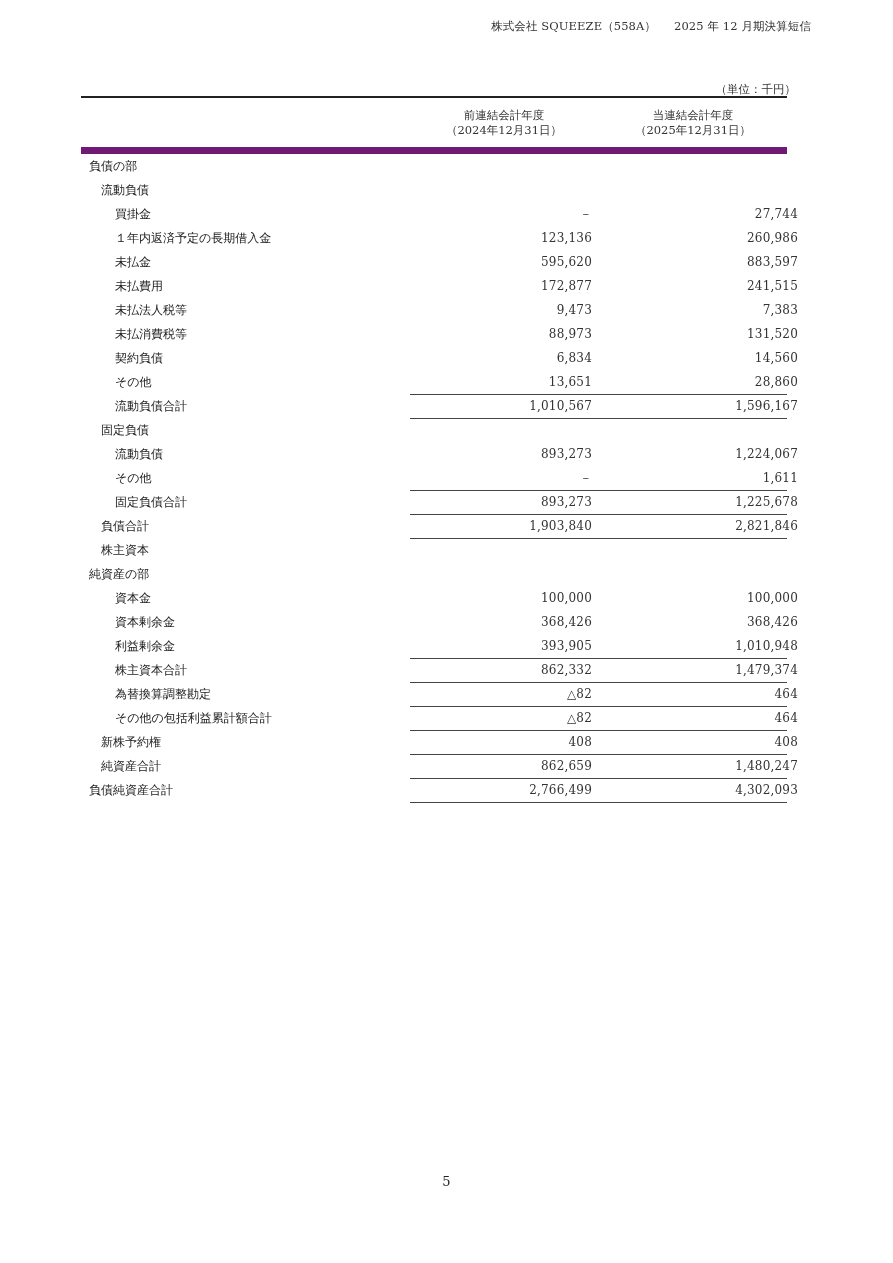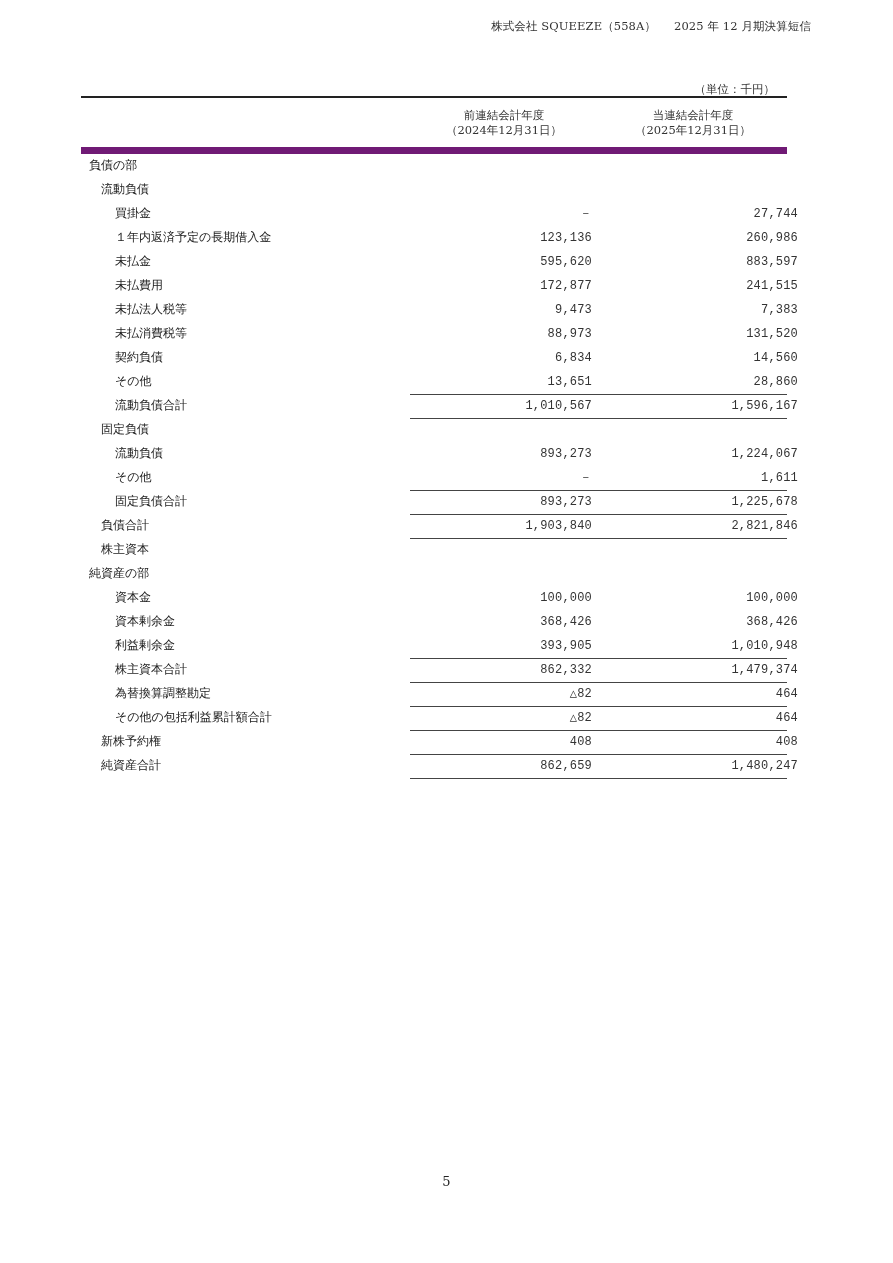--- a/index.html
+++ b/index.html
@@ -14,7 +14,7 @@
     }
     .page-header .gap { display: inline-block; width: 18px; }
     .unit {
-      position: absolute; top: 82px; left: 671px; width: 104px;
+      position: absolute; top: 82px; left: 692px; width: 104px;
       text-align: right; font-size: 11.5px; color: #333;
     }
     .table {

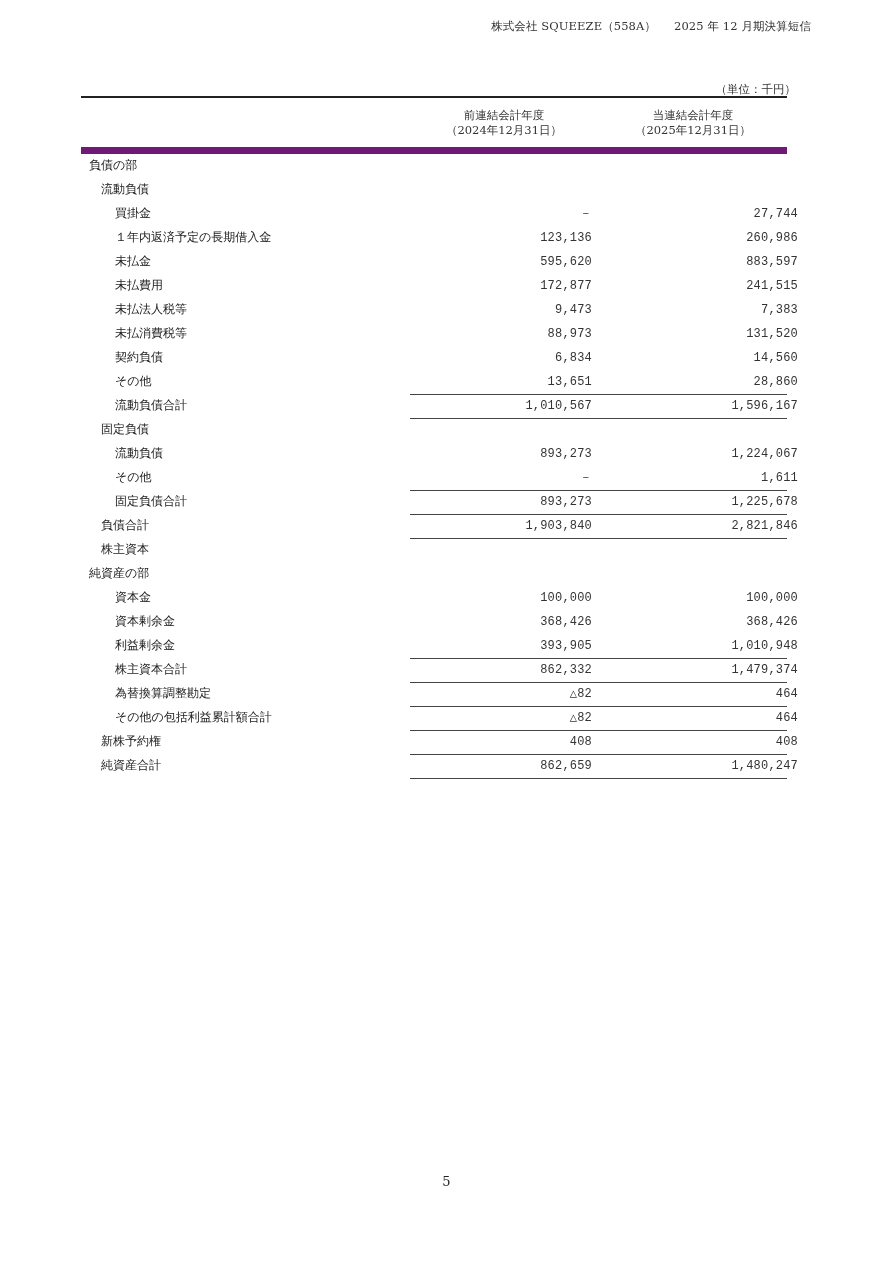--- a/index.html
+++ b/index.html
@@ -31,7 +31,7 @@
     .head-col.c1 { left: 329px; }
     .head-col.c2 { left: 518px; }
     .row {
-      position: relative; height: 24px; font-size: 12px; line-height: 24px; font-family: Liberation Mono, monospace;
+      position: relative; height: 24px; font-size: 12px; line-height: 24px;
     }
     .row .label { position: absolute; left: 0; top: 0; white-space: nowrap; color: #222; }
     .row .lvl0 { left: 8px; }

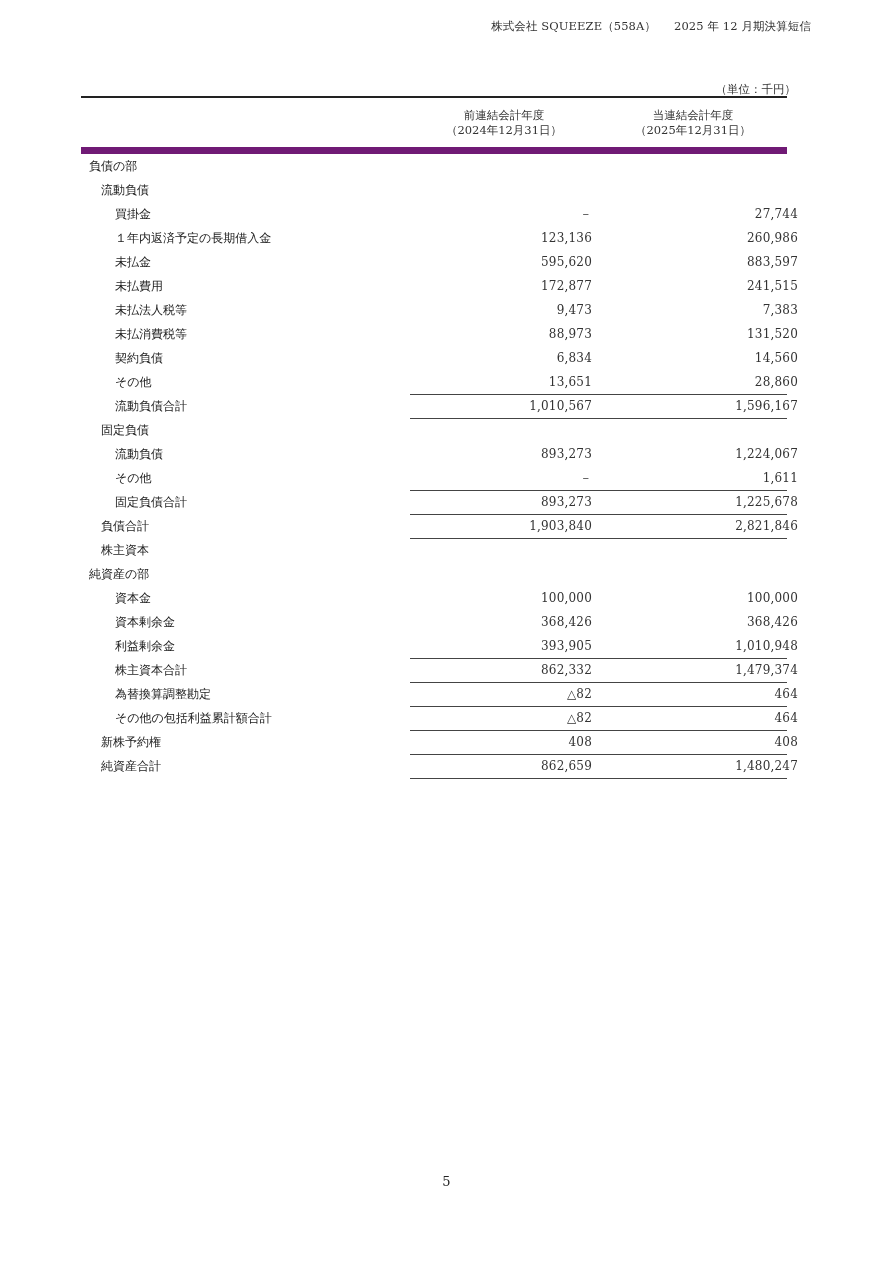--- a/index.html
+++ b/index.html
@@ -222,6 +222,13 @@
         <div class="line-top"></div>
         <div class="line-bottom"></div>
       </div>
+      <div class="row">
+        <span class="label lvl0">負債純資産合計</span>
+        <span class="v v1">2,766,499</span>
+        <span class="v v2">4,302,093</span>
+        <div class="line-top"></div>
+        <div class="line-bottom"></div>
+      </div>
     </div>
 </div>
 

